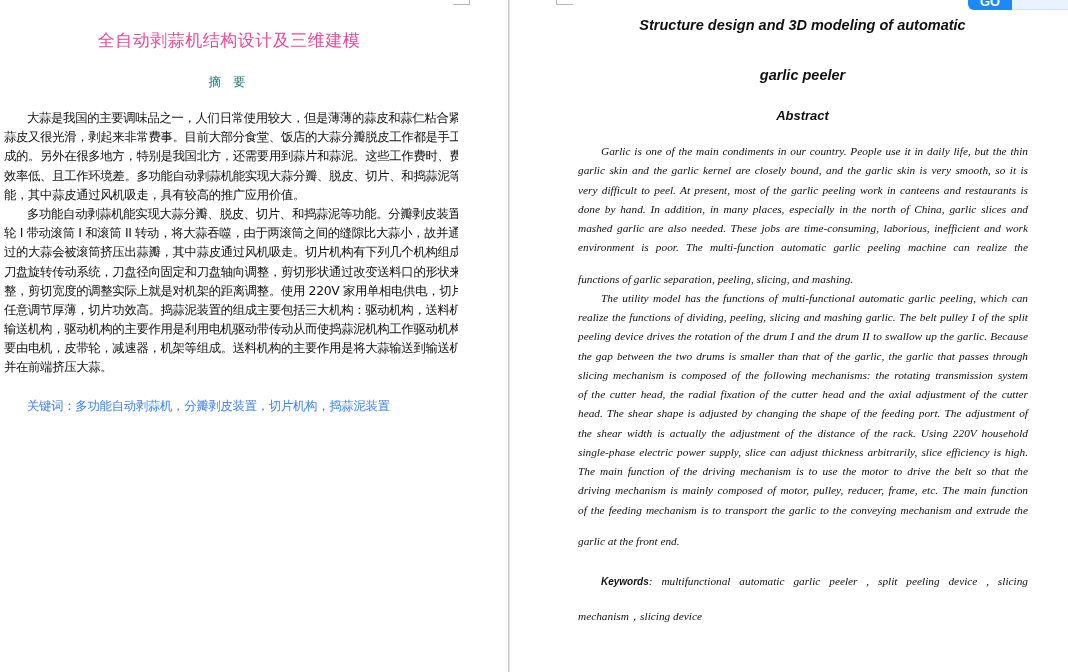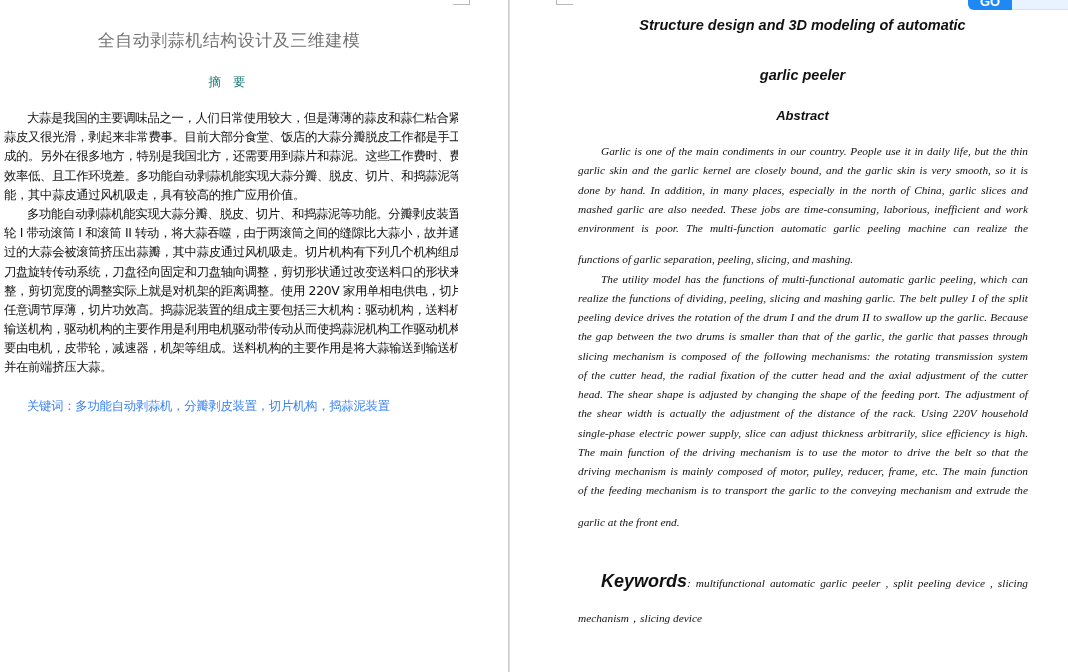--- a/index.html
+++ b/index.html
@@ -22,7 +22,7 @@
     
     .cn-title {
       position:absolute; top:29px; left:0; width:458px; text-align:center;
-      font-size:17px; color:#737373; letter-spacing:0.5px;
+      font-size:17px; color:#ec4899; letter-spacing:0.5px;
     }
     .cn-sub {
       position:absolute; top:74px; left:0; width:458px; text-align:center;

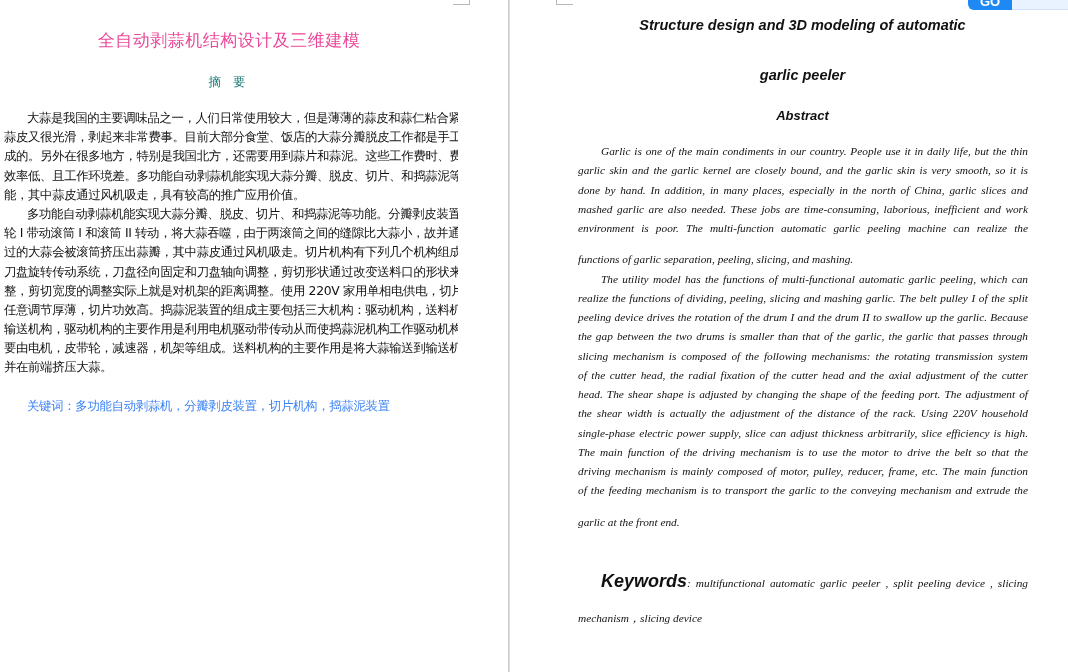--- a/index.html
+++ b/index.html
@@ -108,6 +108,7 @@
   <div class="en-body" id="en-body">
       <div class="en-line indent">Garlic is one of the main condiments in our country. People use it in daily life, but the thin</div>
       <div class="en-line">garlic skin and the garlic kernel are closely bound, and the garlic skin is very smooth, so it is</div>
+      <div class="en-line">very difficult to peel. At present, most of the garlic peeling work in canteens and restaurants is</div>
       <div class="en-line">done by hand. In addition, in many places, especially in the north of China, garlic slices and</div>
       <div class="en-line">mashed garlic are also needed. These jobs are time-consuming, laborious, inefficient and work</div>
       <div class="en-line">environment is poor. The multi-function automatic garlic peeling machine can realize the</div>

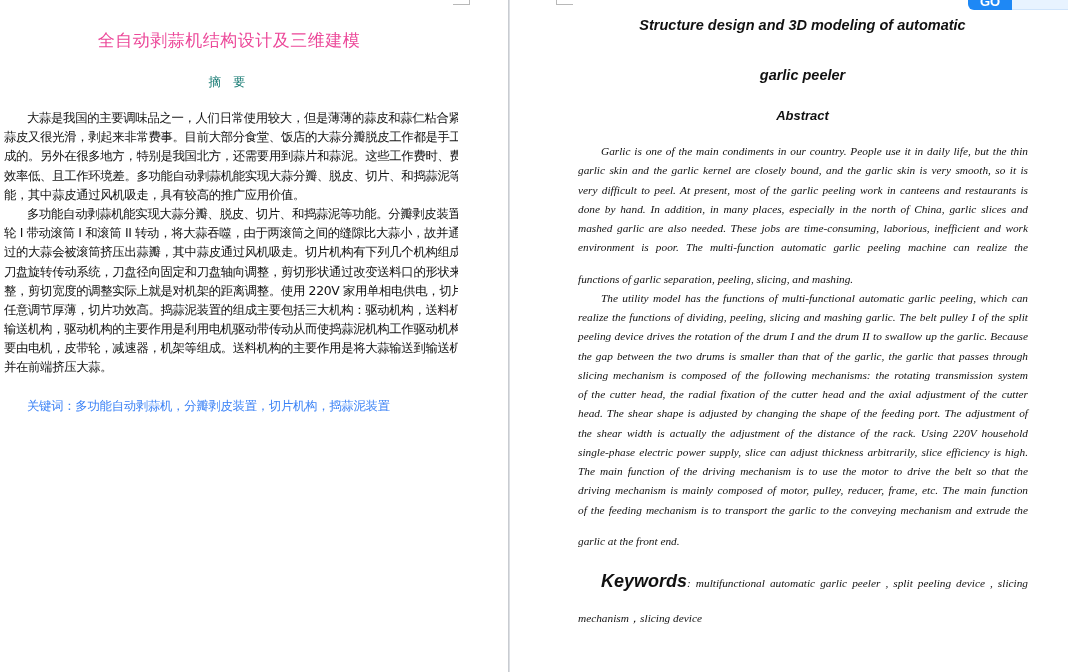--- a/index.html
+++ b/index.html
@@ -56,7 +56,7 @@
       font-family:"Liberation Serif", serif; font-size:11.3px; color:#111;
     }
     .kw-line1 { line-height:19px; white-space:nowrap; text-align:justify; text-align-last:justify; padding-left:23px; }
-    .kw-label { font-family:"Liberation Sans", sans-serif; font-weight:bold; font-size:18px; }
+    .kw-label { font-family:"Liberation Sans", sans-serif; font-weight:bold; font-size:10px; }
     .kw-line2 { margin-top:16px; line-height:19px; white-space:nowrap; }
 
     

